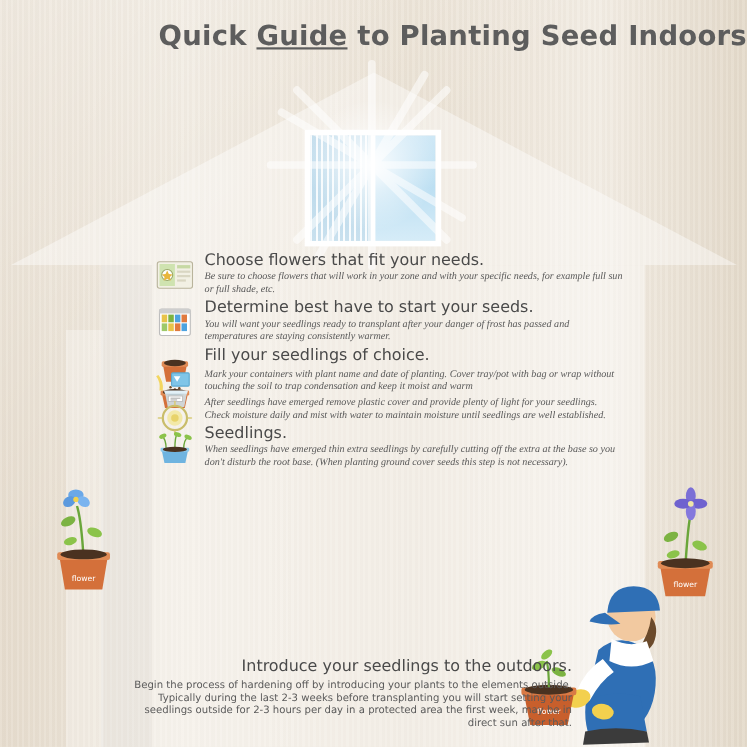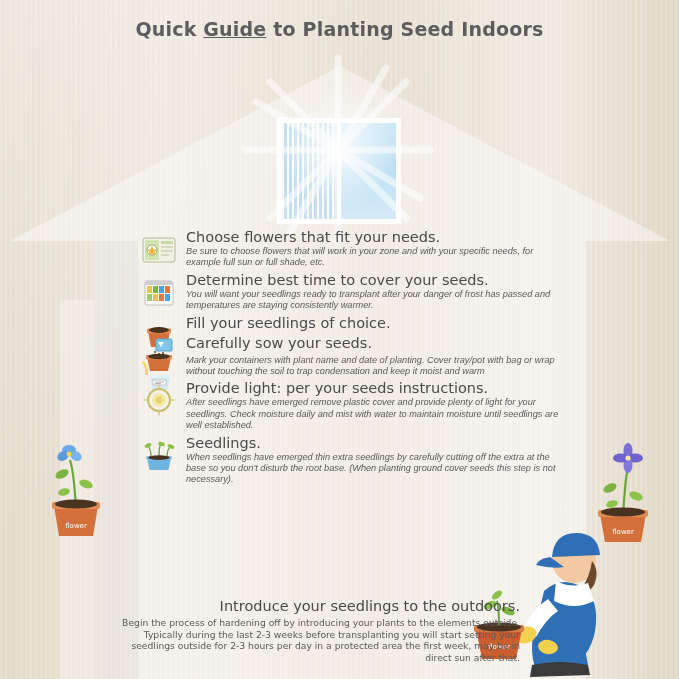--- a/index.html
+++ b/index.html
@@ -131,8 +131,8 @@
     left: 0;
     top: 18px;
     width: 679px;
-    text-align: center;
-    font-size: 19px;
+    text-align: right;
+    font-size: 25px;
     font-weight: bold;
     color: #5d5d5d;
     letter-spacing: 0.2px;

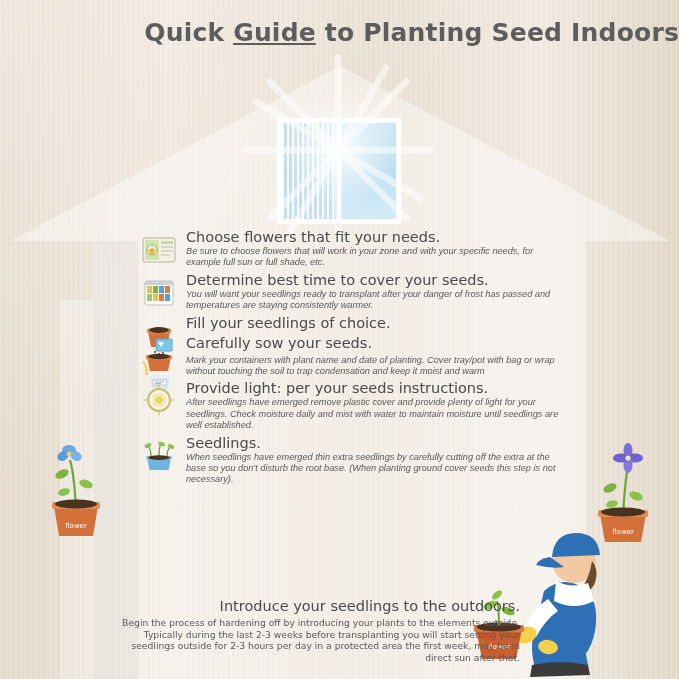--- a/index.html
+++ b/index.html
@@ -163,7 +163,7 @@
     font-style: italic;
     color: #5a5a5a;
     line-height: 11.4px;
-    font-family: Liberation Sans, sans-serif;
+    font-family: Liberation Serif, serif;
   }
   .step-icon {
     position: absolute;

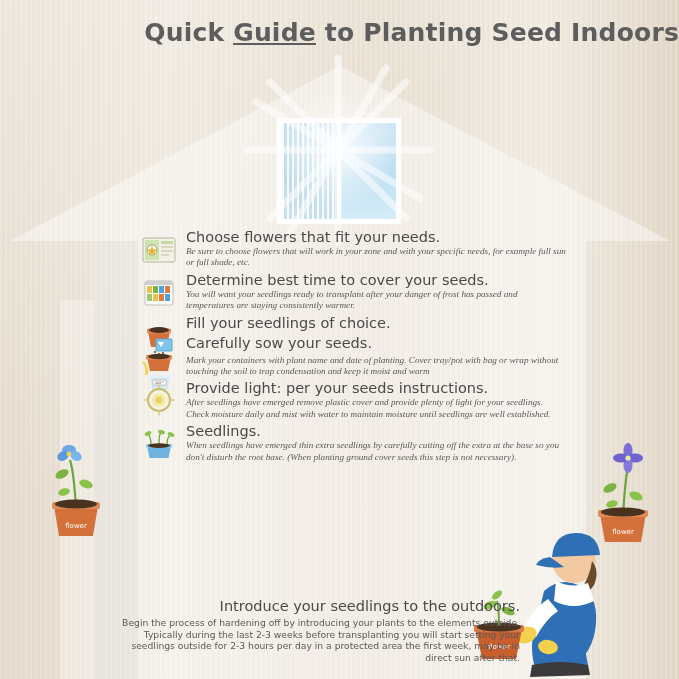--- a/index.html
+++ b/index.html
@@ -275,7 +275,7 @@
           <rect x="5" y="7" width="28" height="4" fill="#cfcfcf"></rect>
         </svg>
       </span>
-      <div class="step-title">Determine best time to cover your seeds.</div>
+      <div class="step-title">Determine best have to start your seeds.</div>
       <div class="step-body">You will want your seedlings ready to transplant after your danger of frost has passed and temperatures are staying consistently warmer.</div>
     </div>
 

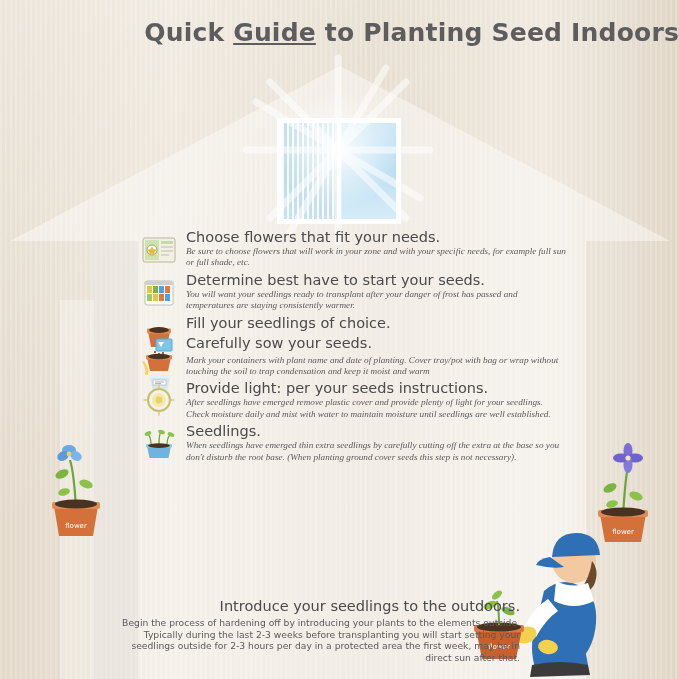--- a/index.html
+++ b/index.html
@@ -304,7 +304,6 @@
           <ellipse cx="19" cy="19.5" rx="11" ry="2.8" fill="#4a3220"></ellipse>
         </svg>
       </span>
-      <div class="step-title">Carefully sow your seeds.</div>
     </div>
 
     <div class="step">

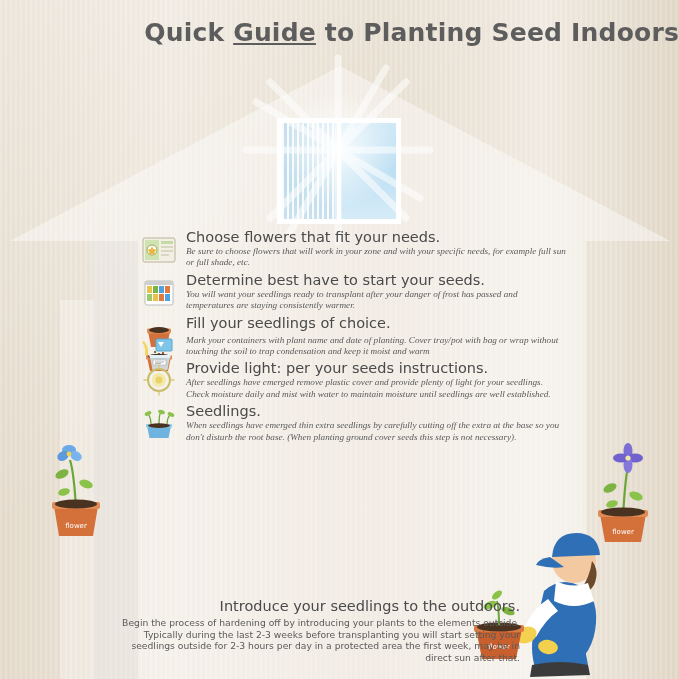--- a/index.html
+++ b/index.html
@@ -334,7 +334,6 @@
           </g>
         </svg>
       </span>
-      <div class="step-title">Provide light: per your seeds instructions.</div>
       <div class="step-body">After seedlings have emerged remove plastic cover and provide plenty of light for your seedlings. Check moisture daily and mist with water to maintain moisture until seedlings are well established.</div>
     </div>
 

